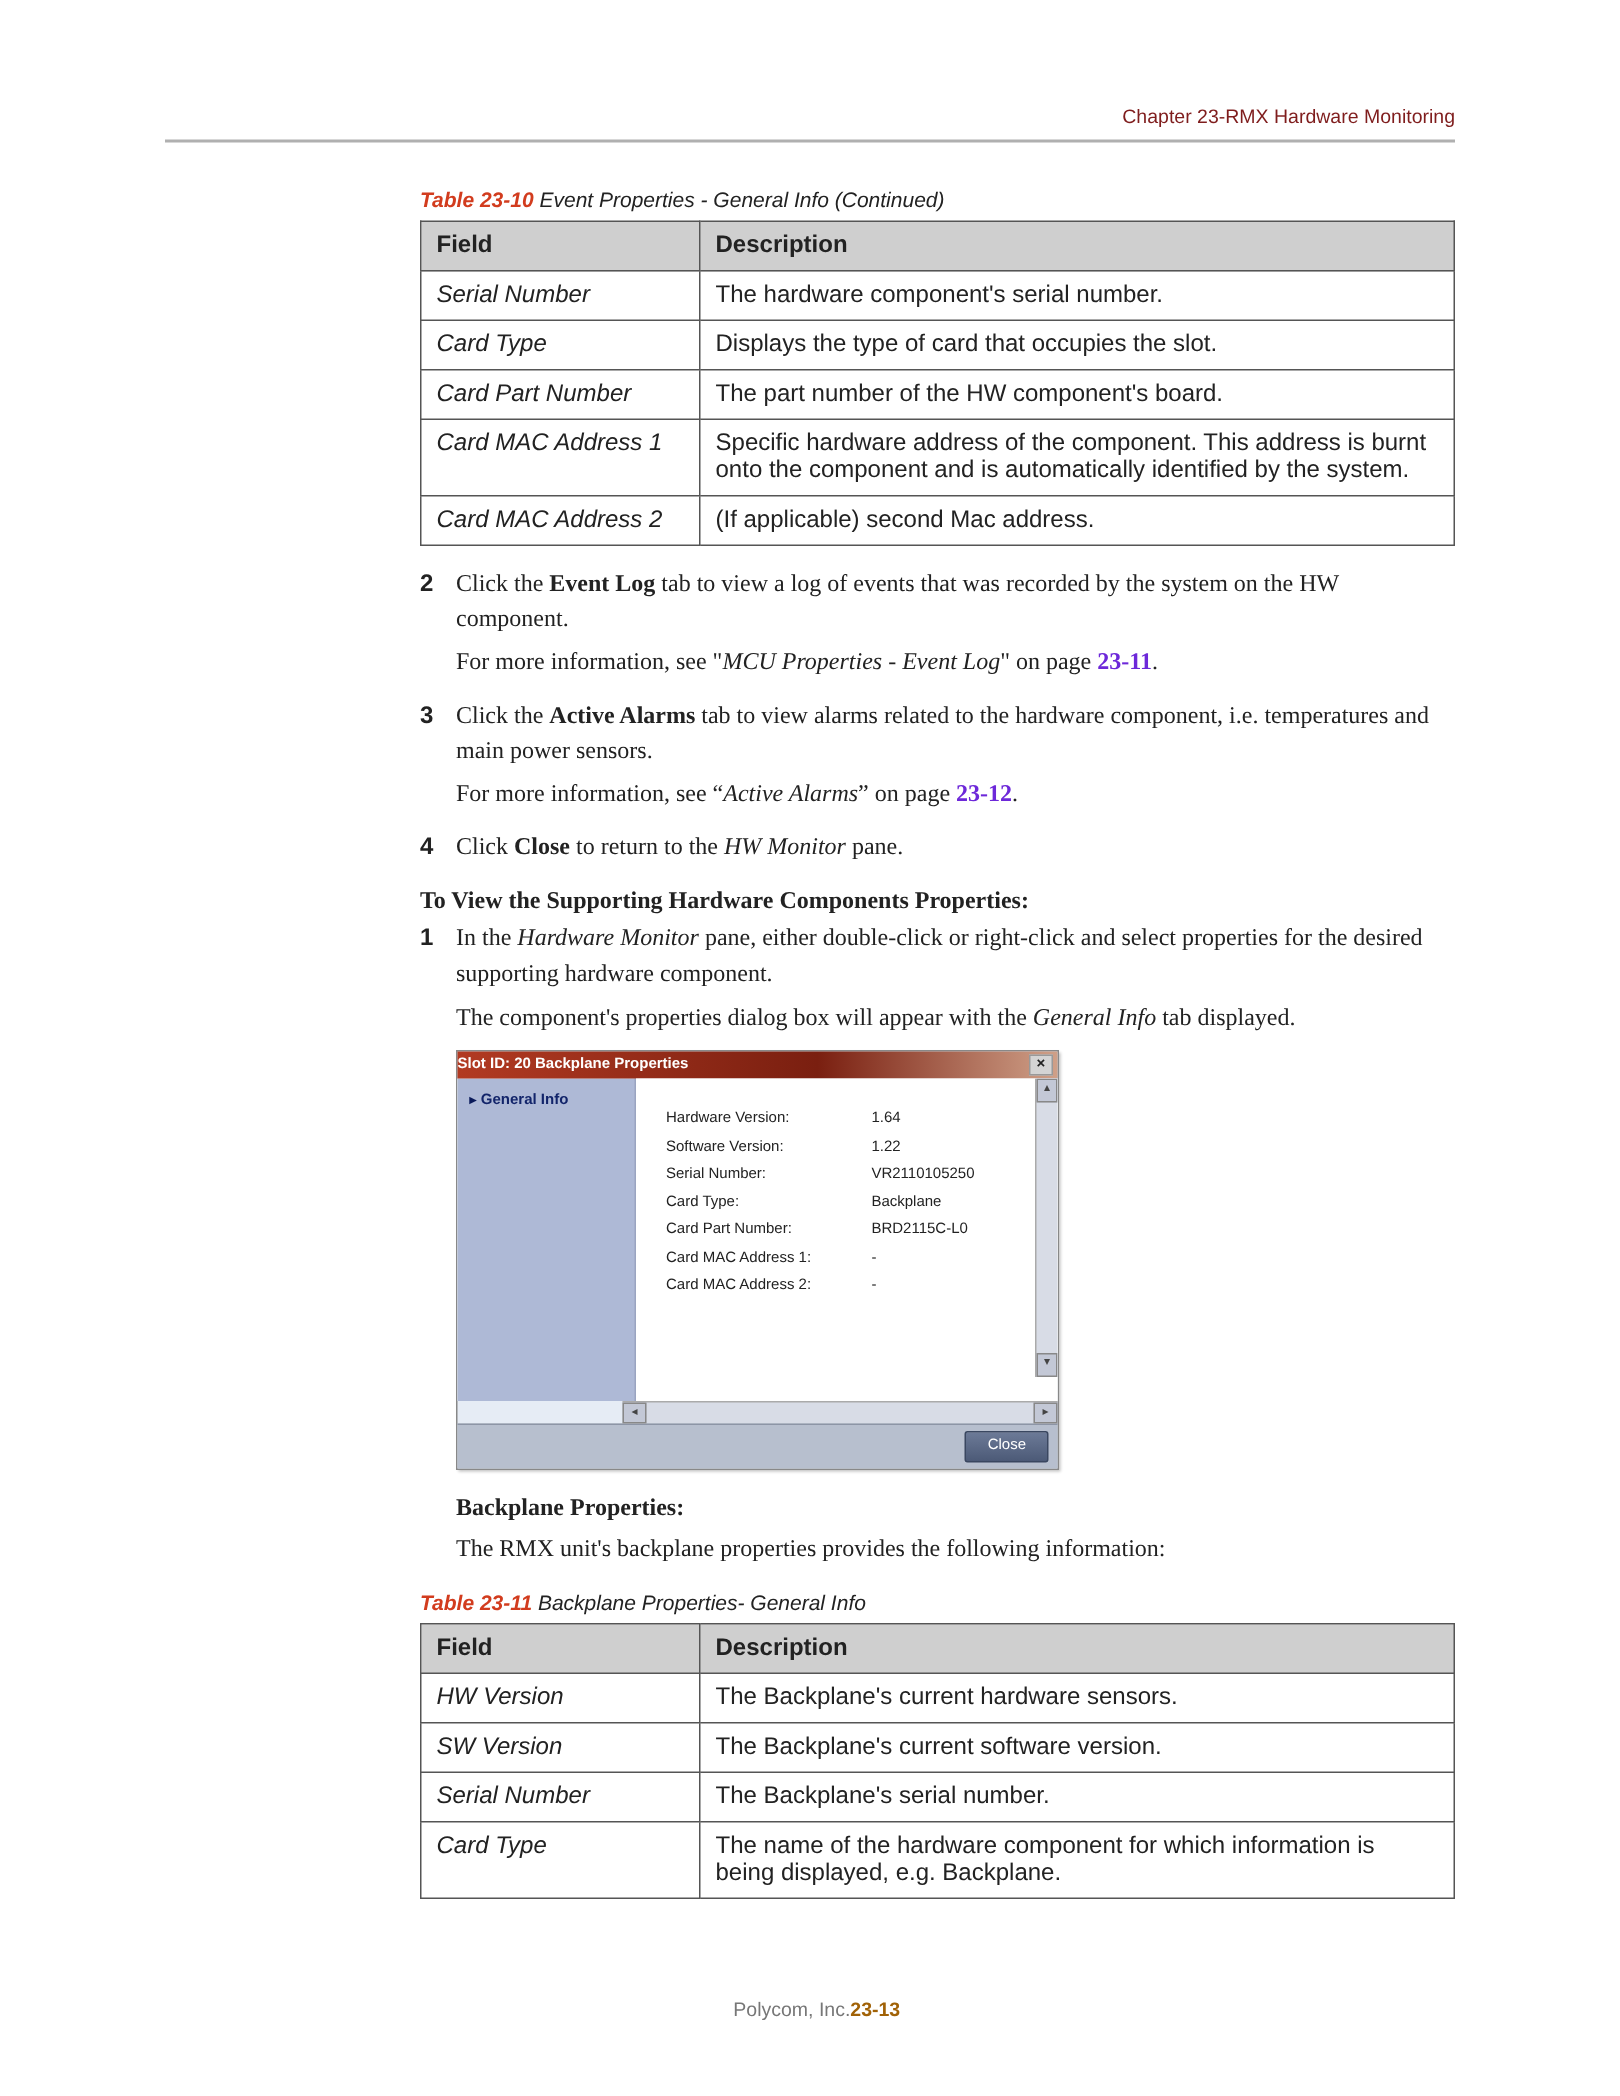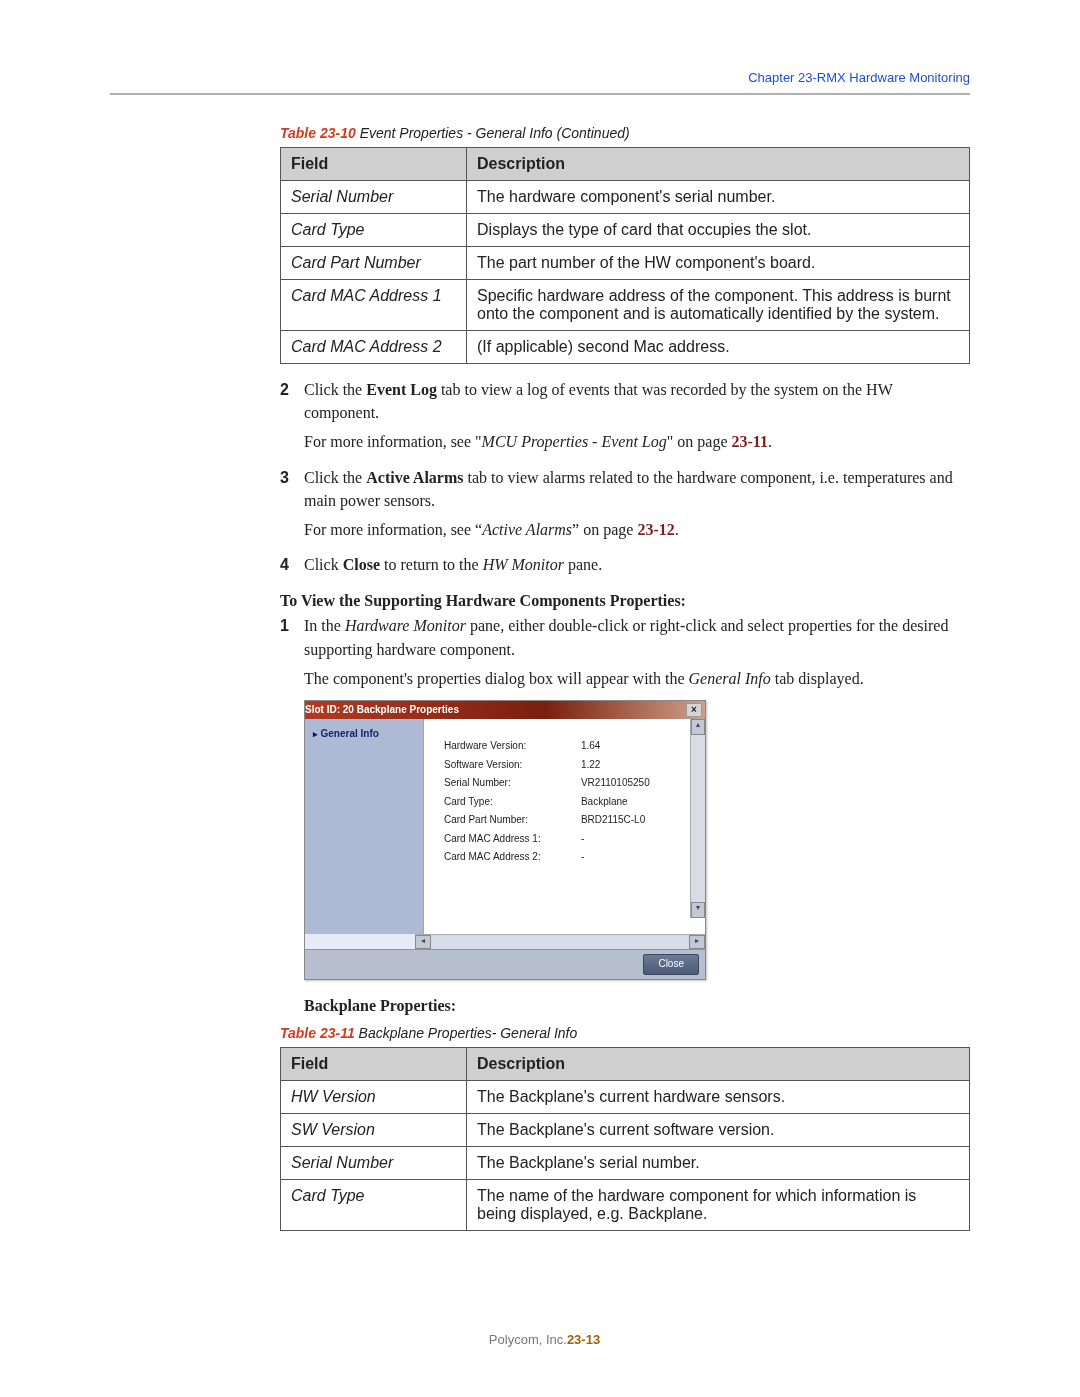--- a/index.html
+++ b/index.html
@@ -20,7 +20,7 @@
   .header-line {
     text-align: right;
     font-size: 13px;
-    color: #1d4ed8;
+    color: #7f1d1d;
     padding-bottom: 8px;
   }
   .hr {

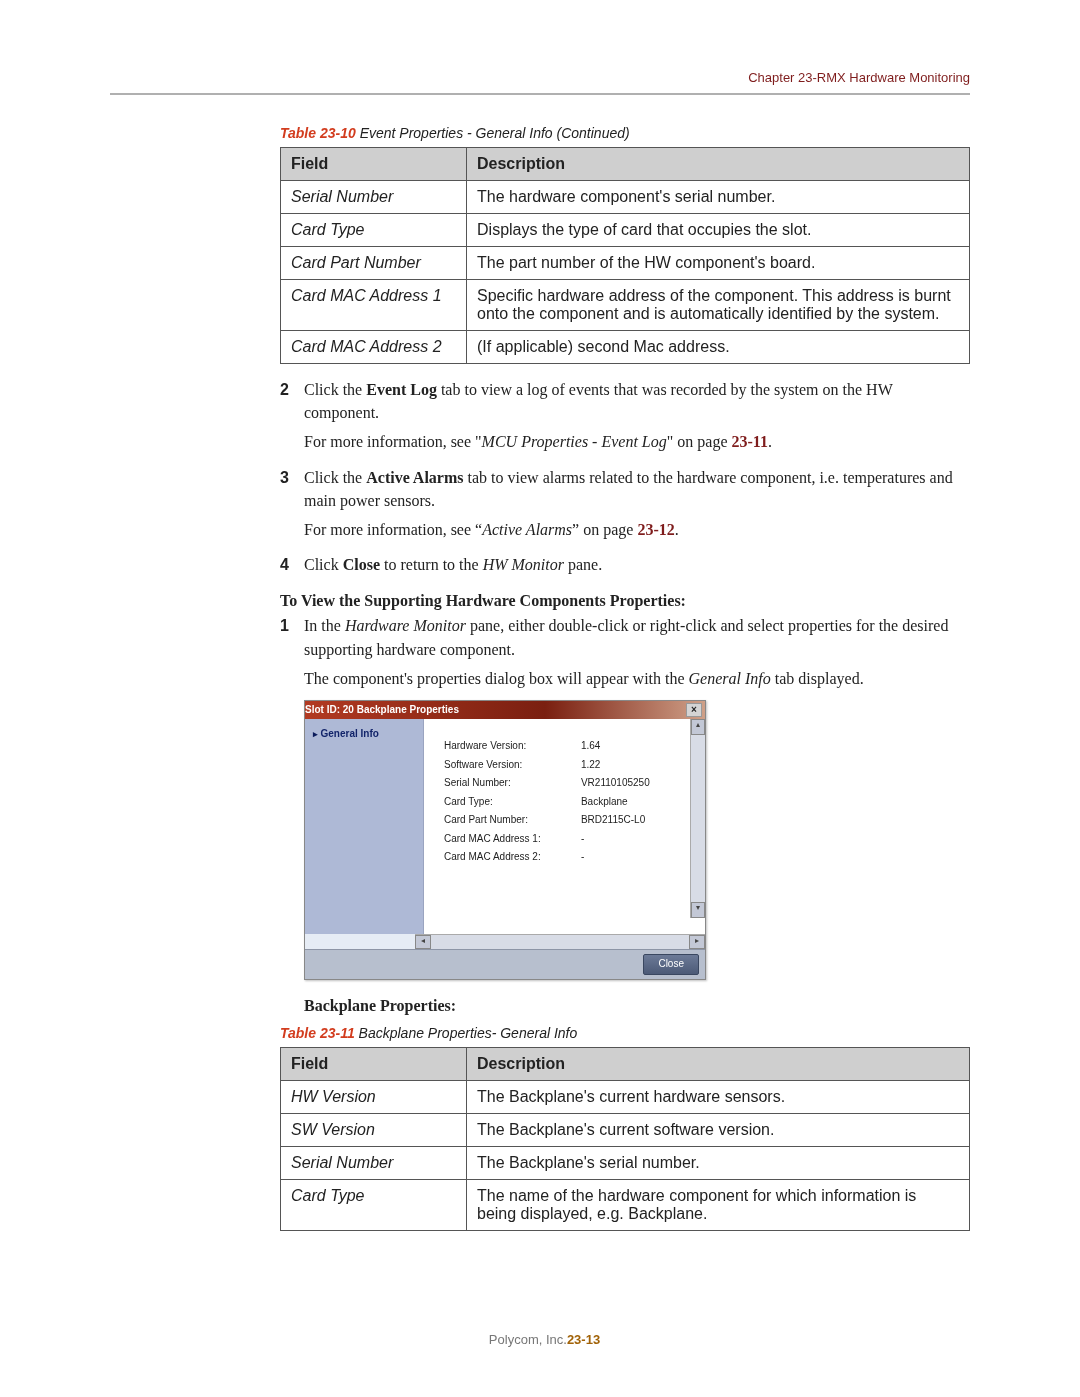--- a/index.html
+++ b/index.html
@@ -90,7 +90,7 @@
   }
   .b { font-weight: bold; font-family: Georgia, serif;}
   .i { font-style: italic; }
-  .bluelink { color: #7f1d1d; font-weight: bold; }
+  .bluelink { color: #6d28d9; font-weight: bold; }
 
   .subhead {
     font-family: Georgia, "Times New Roman", serif;

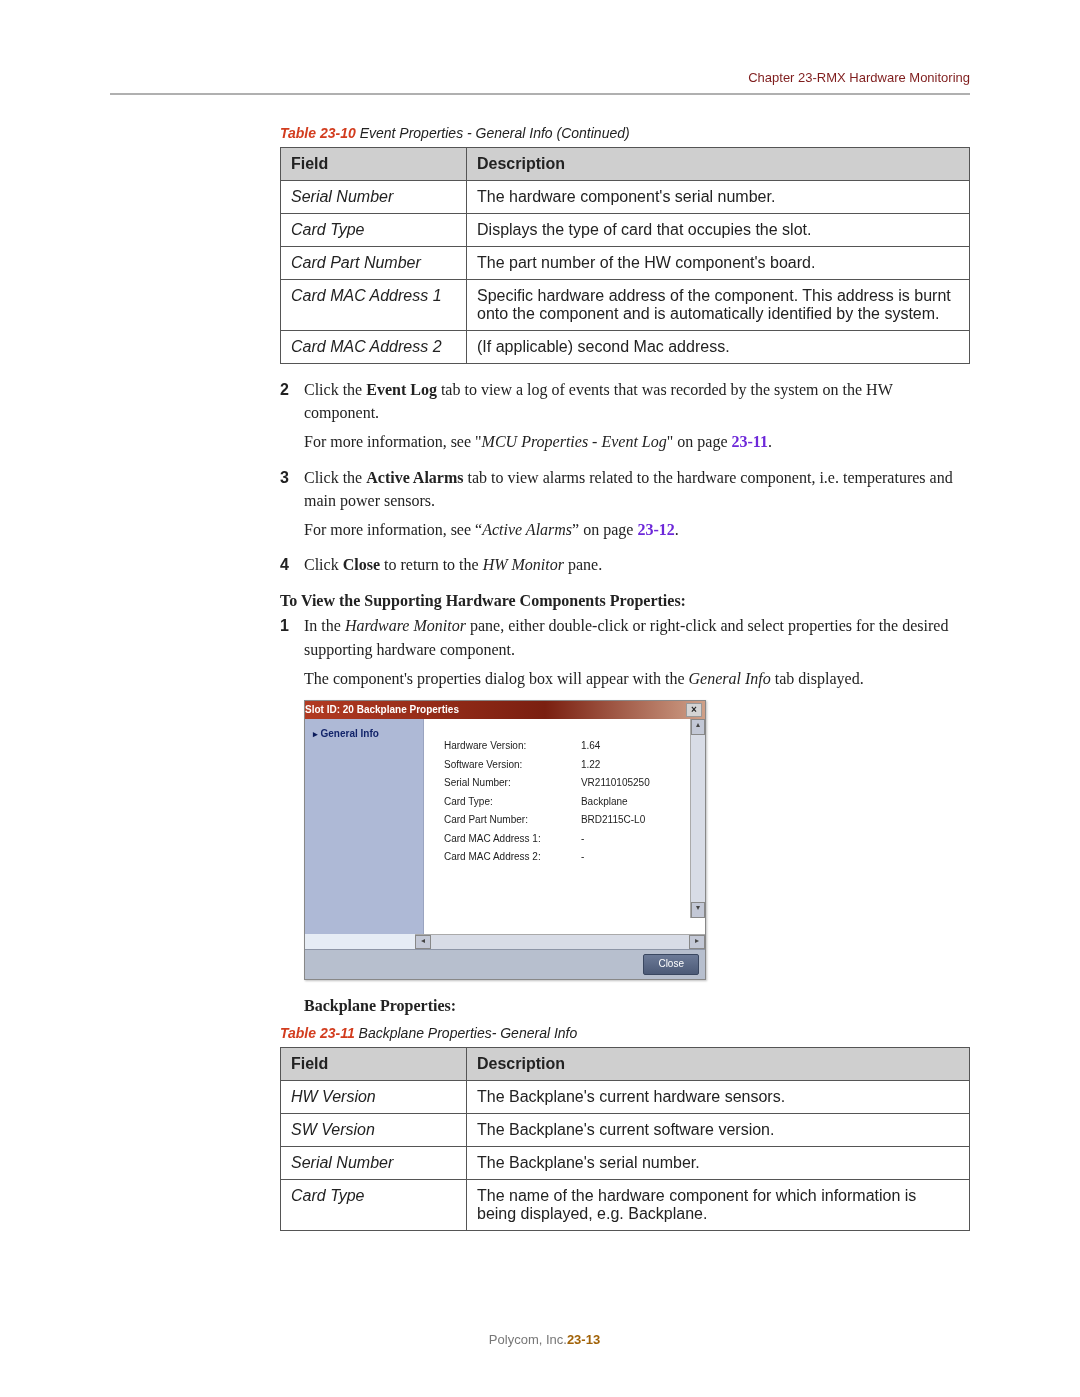--- a/index.html
+++ b/index.html
@@ -363,6 +363,7 @@
           </div>
 
           <div class="subhead" style="margin-top:10px;">Backplane Properties:</div>
+          <p style="font-family:Georgia,serif;font-size:16px;margin:2px 0 12px 0;">The RMX unit's backplane properties provides the following information:</p>
         </div>
       </div>
     </div>

